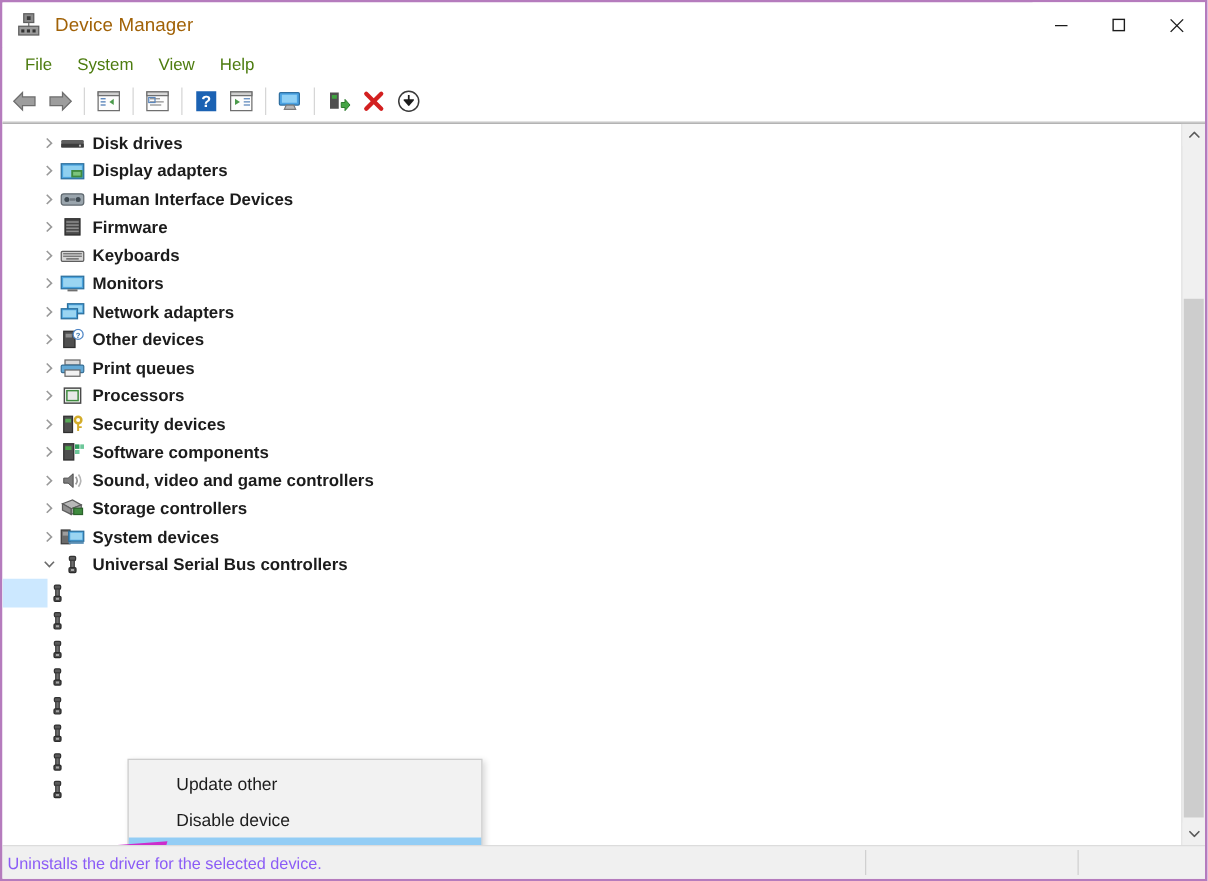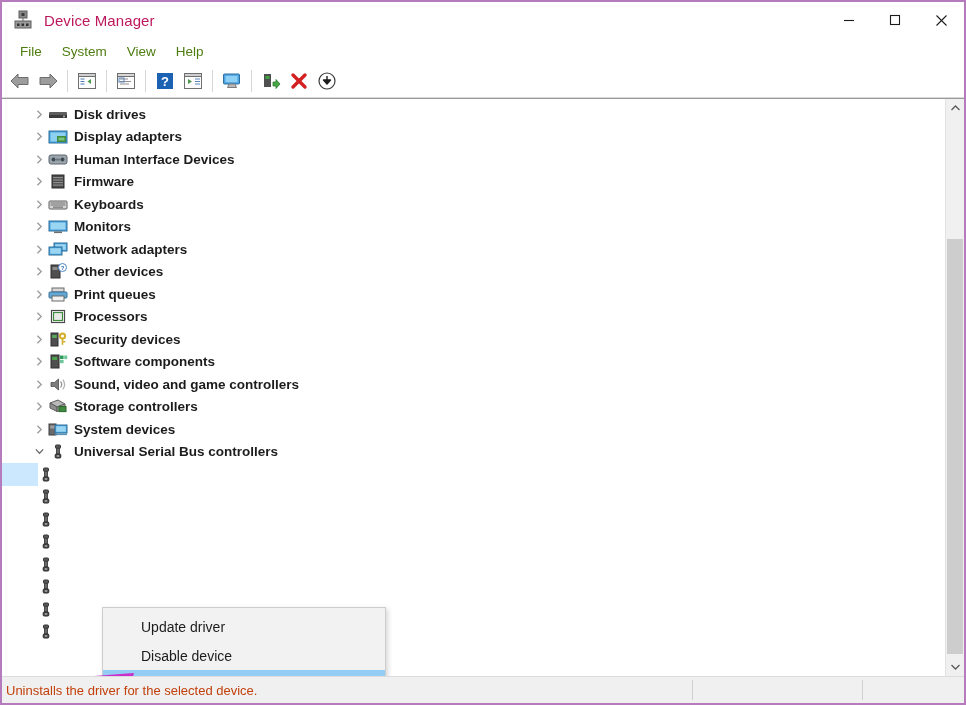--- a/index.html
+++ b/index.html
@@ -31,7 +31,7 @@
     position:relative;flex:0 0 22px;
   }
   .title-text{
-    font-size:15px;color:#be185d;letter-spacing:.1px;
+    font-size:15px;color:#a16207;letter-spacing:.1px;
   }
   .win-buttons{margin-left:auto;display:flex;height:36px;}
   .win-btn{

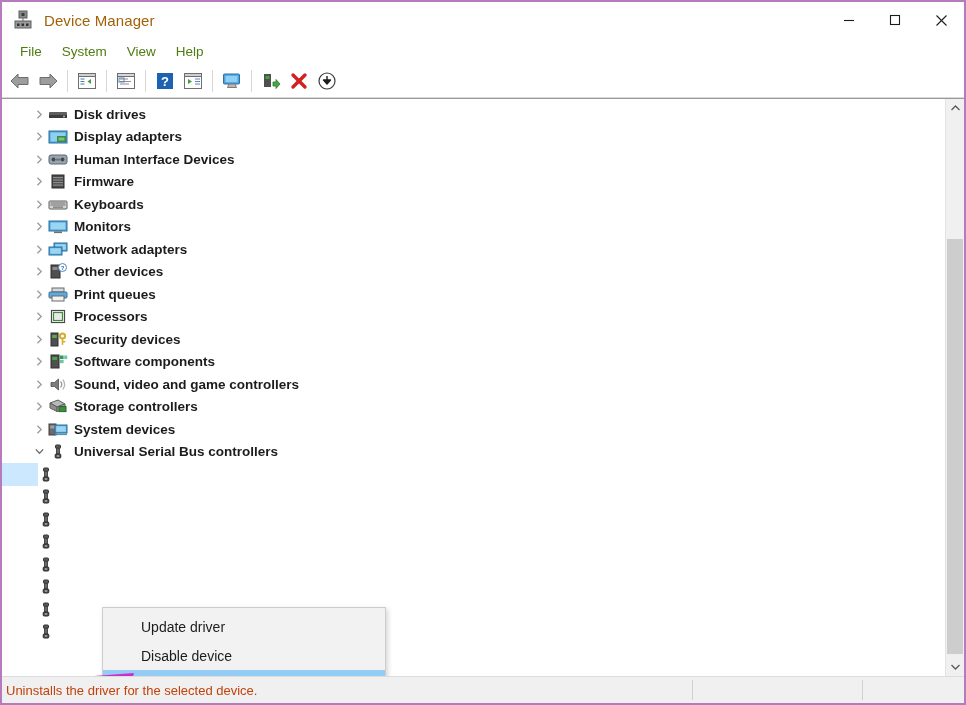--- a/index.html
+++ b/index.html
@@ -588,7 +588,7 @@
 
     <div class="ctxmenu" id="ctx-root">
         <div class="ctx-item">
-          <span>Update driver</span>
+          <span>Update other</span>
         </div>
         <div class="ctx-item">
           <span>Disable device</span>

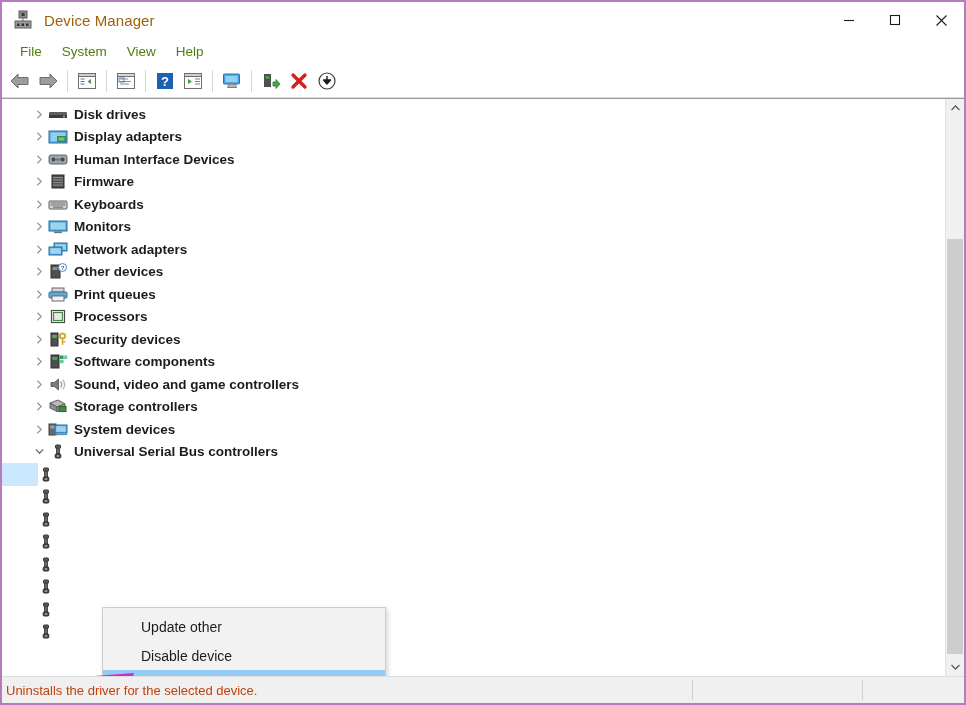--- a/index.html
+++ b/index.html
@@ -125,7 +125,7 @@
     background:#f0f0f0;
     border-top:1px solid #dcdcdc;
     display:flex;align-items:center;
-    font-size:13px;color:#c2410c;
+    font-size:13px;color:#8b5cf6;
     position:relative;
   }
   .sb-text{padding-left:4px;}

